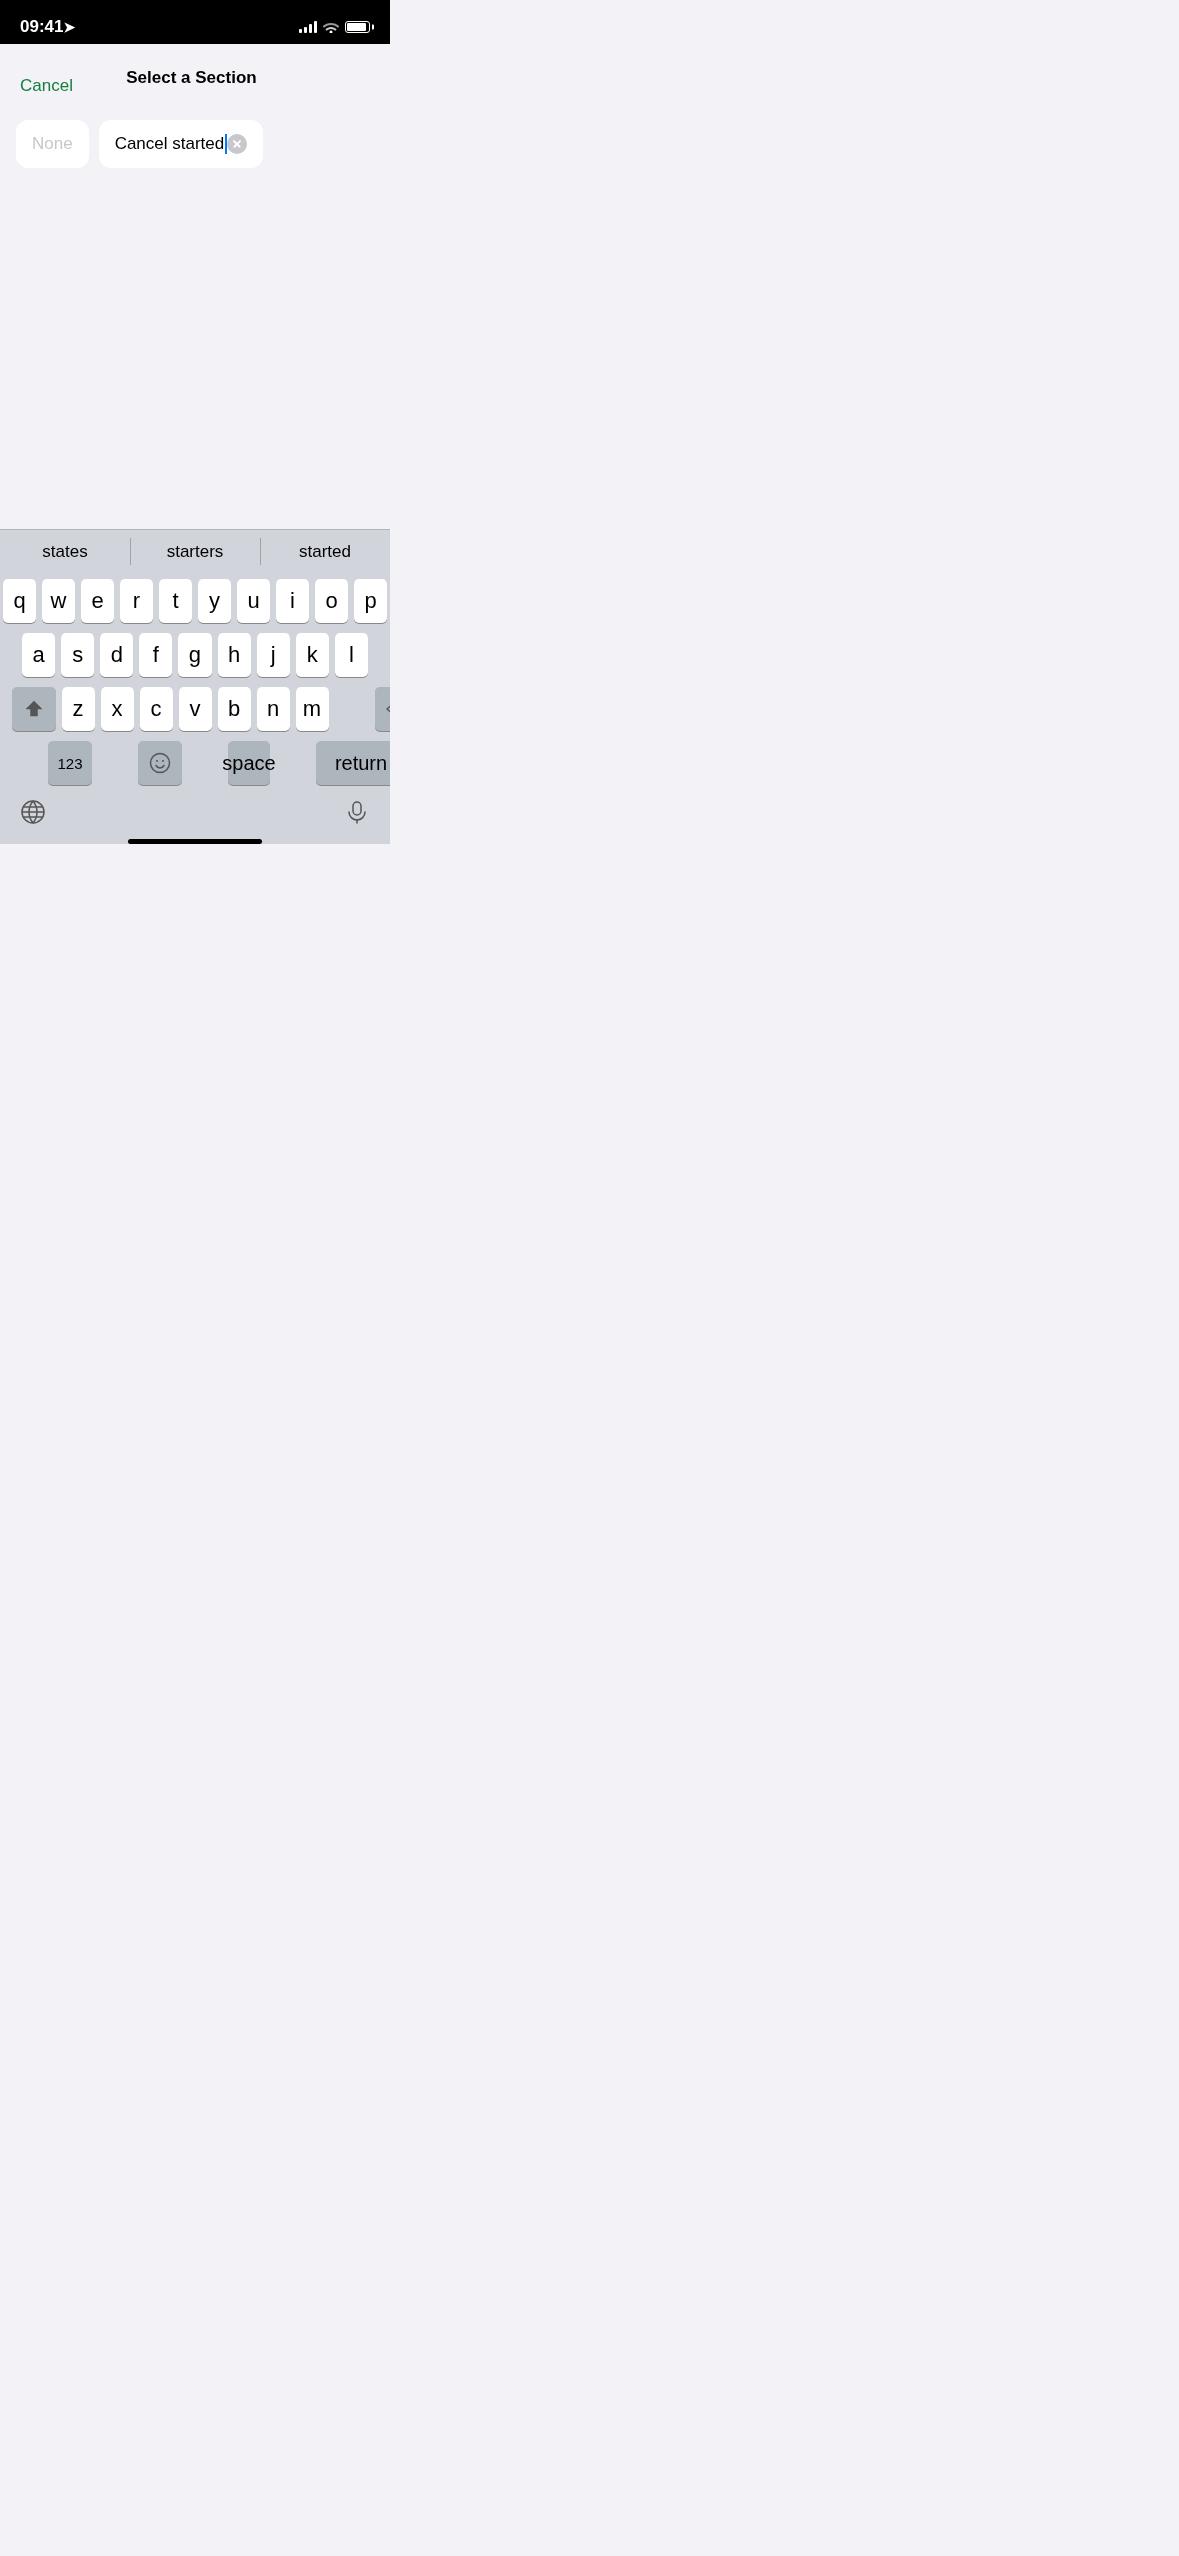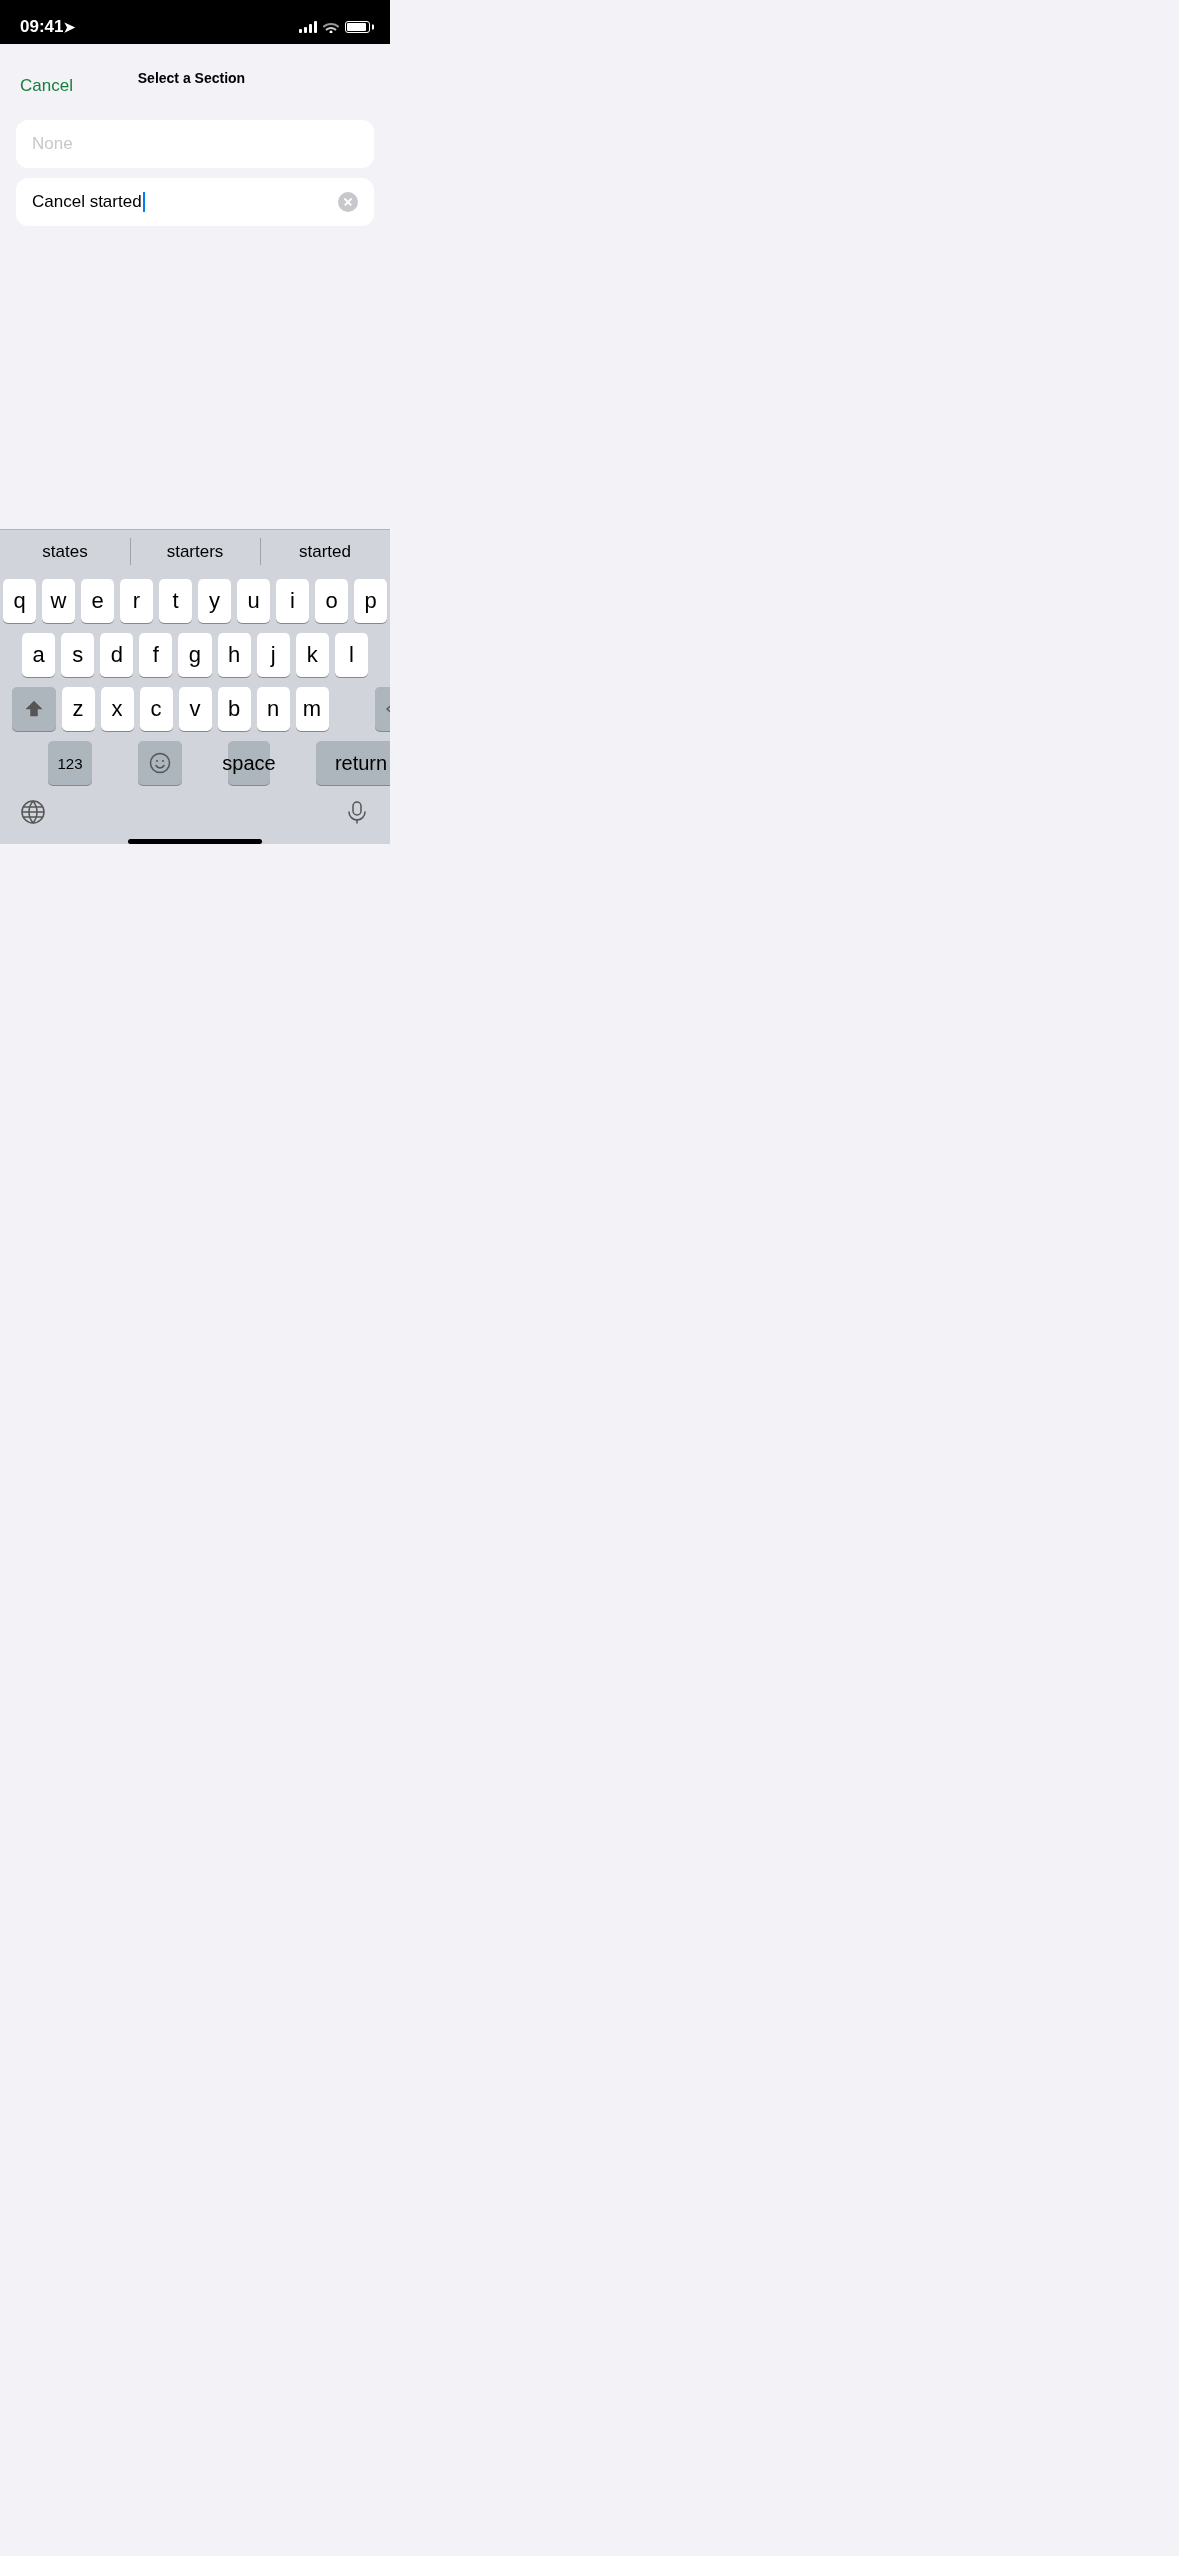--- a/index.html
+++ b/index.html
@@ -115,7 +115,7 @@
     }
 
     .nav-title {
-      font-size: 14px;
+      font-size: 17px;
       font-weight: 600;
       color: #000;
     }

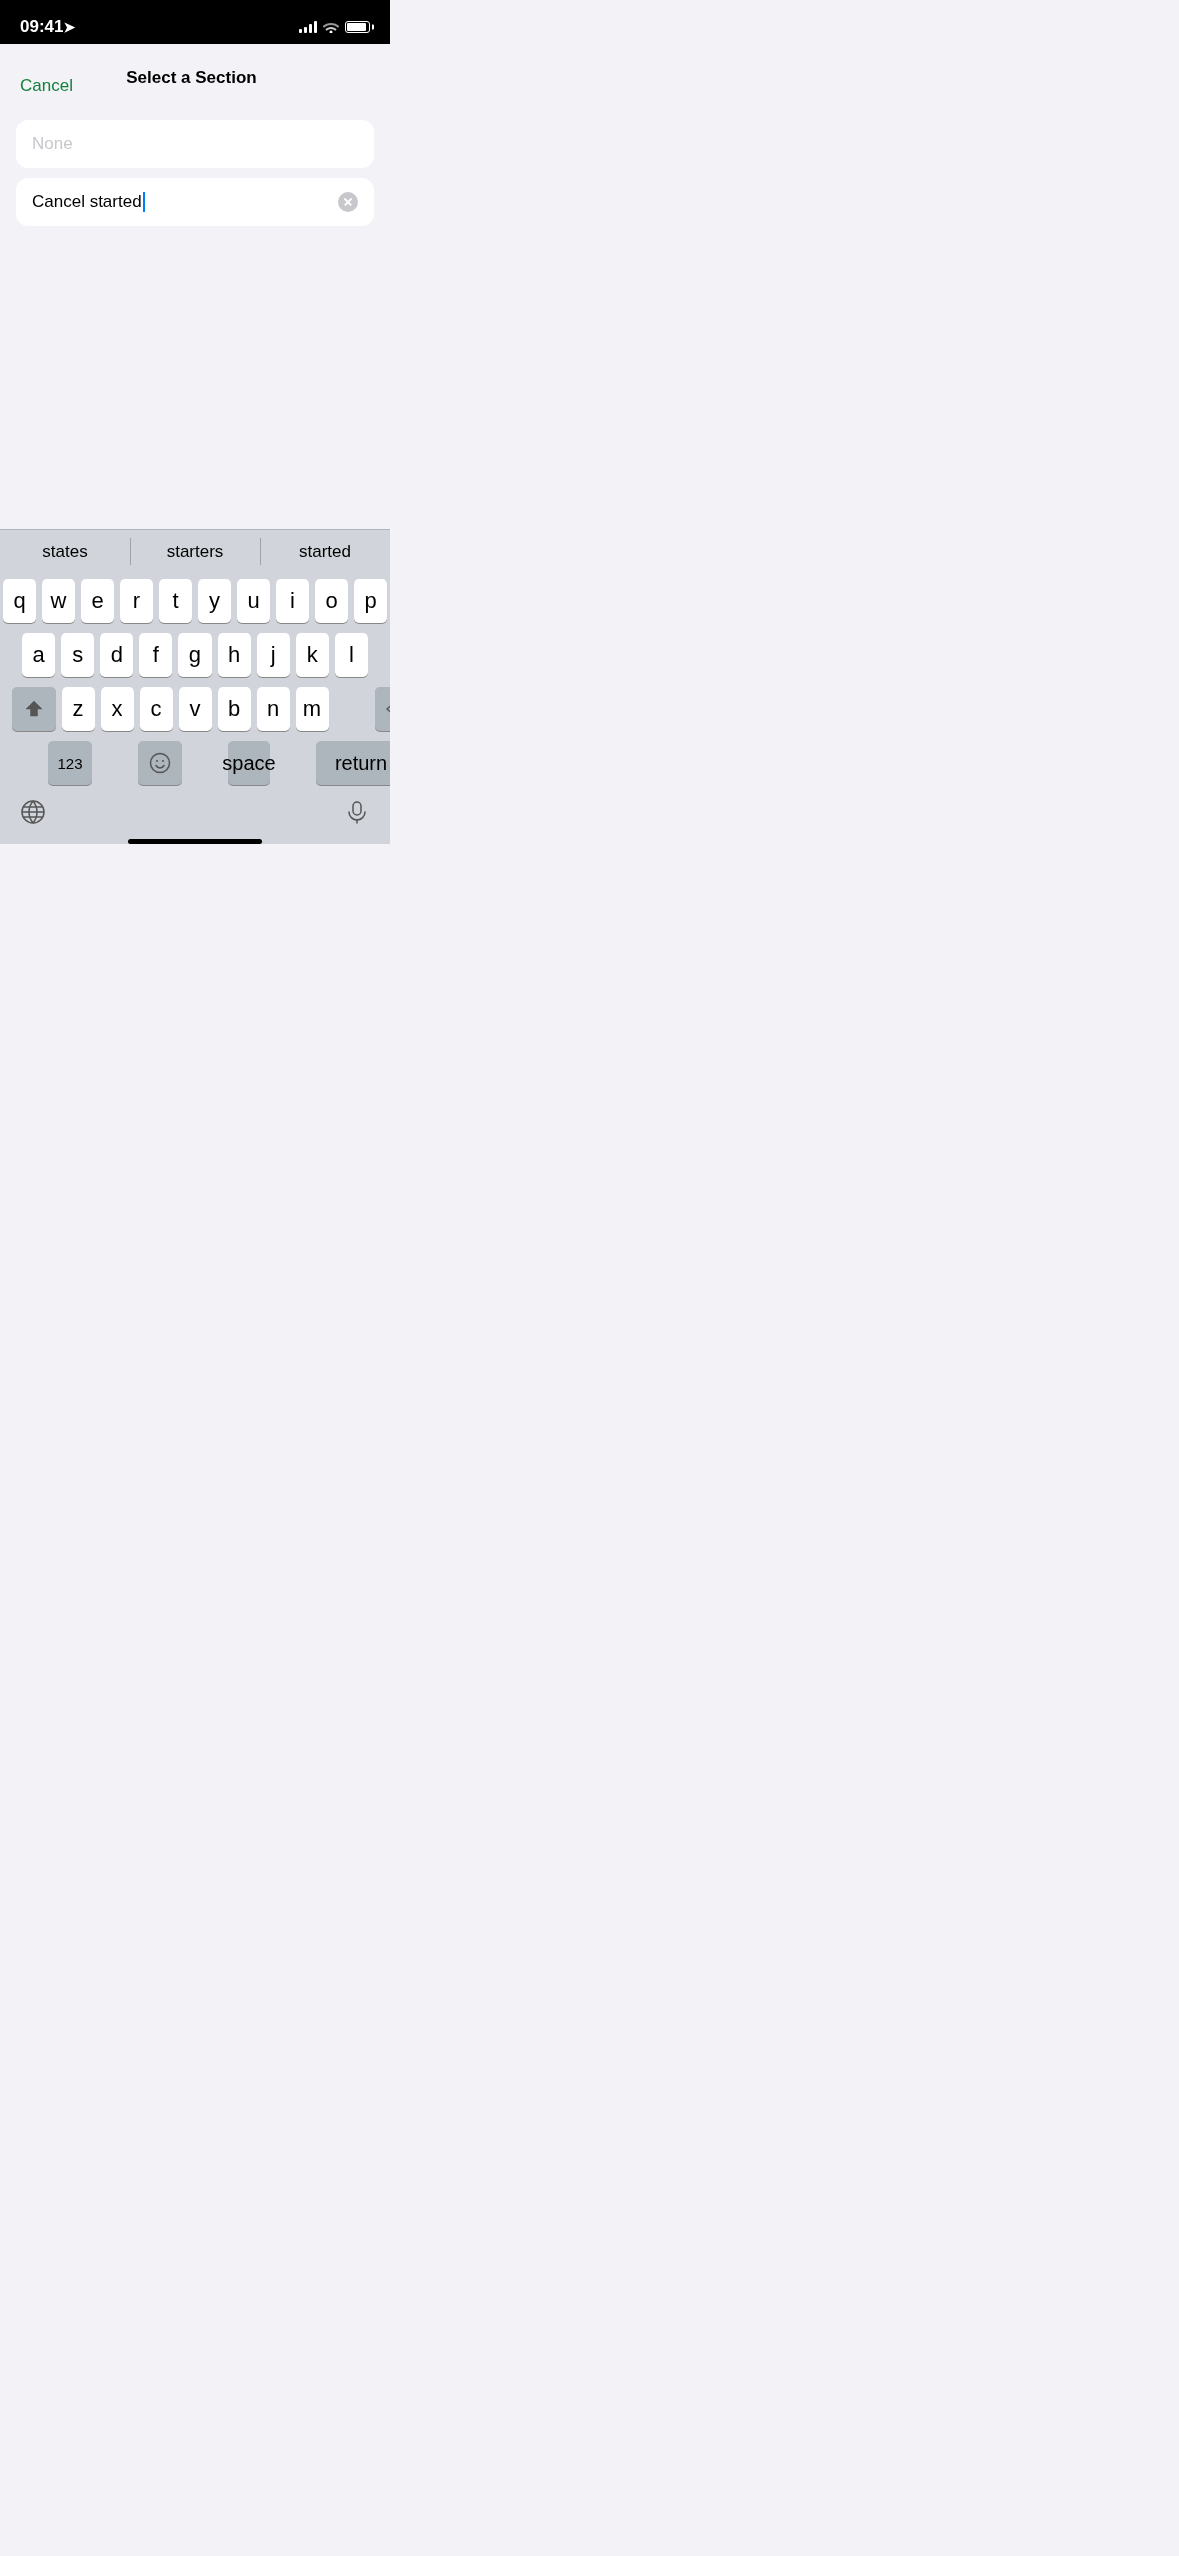--- a/index.html
+++ b/index.html
@@ -128,7 +128,6 @@
     .content {
       padding: 12px 16px;
       display: flex;
-      flex-direction: column;
       gap: 10px;
     }
 

